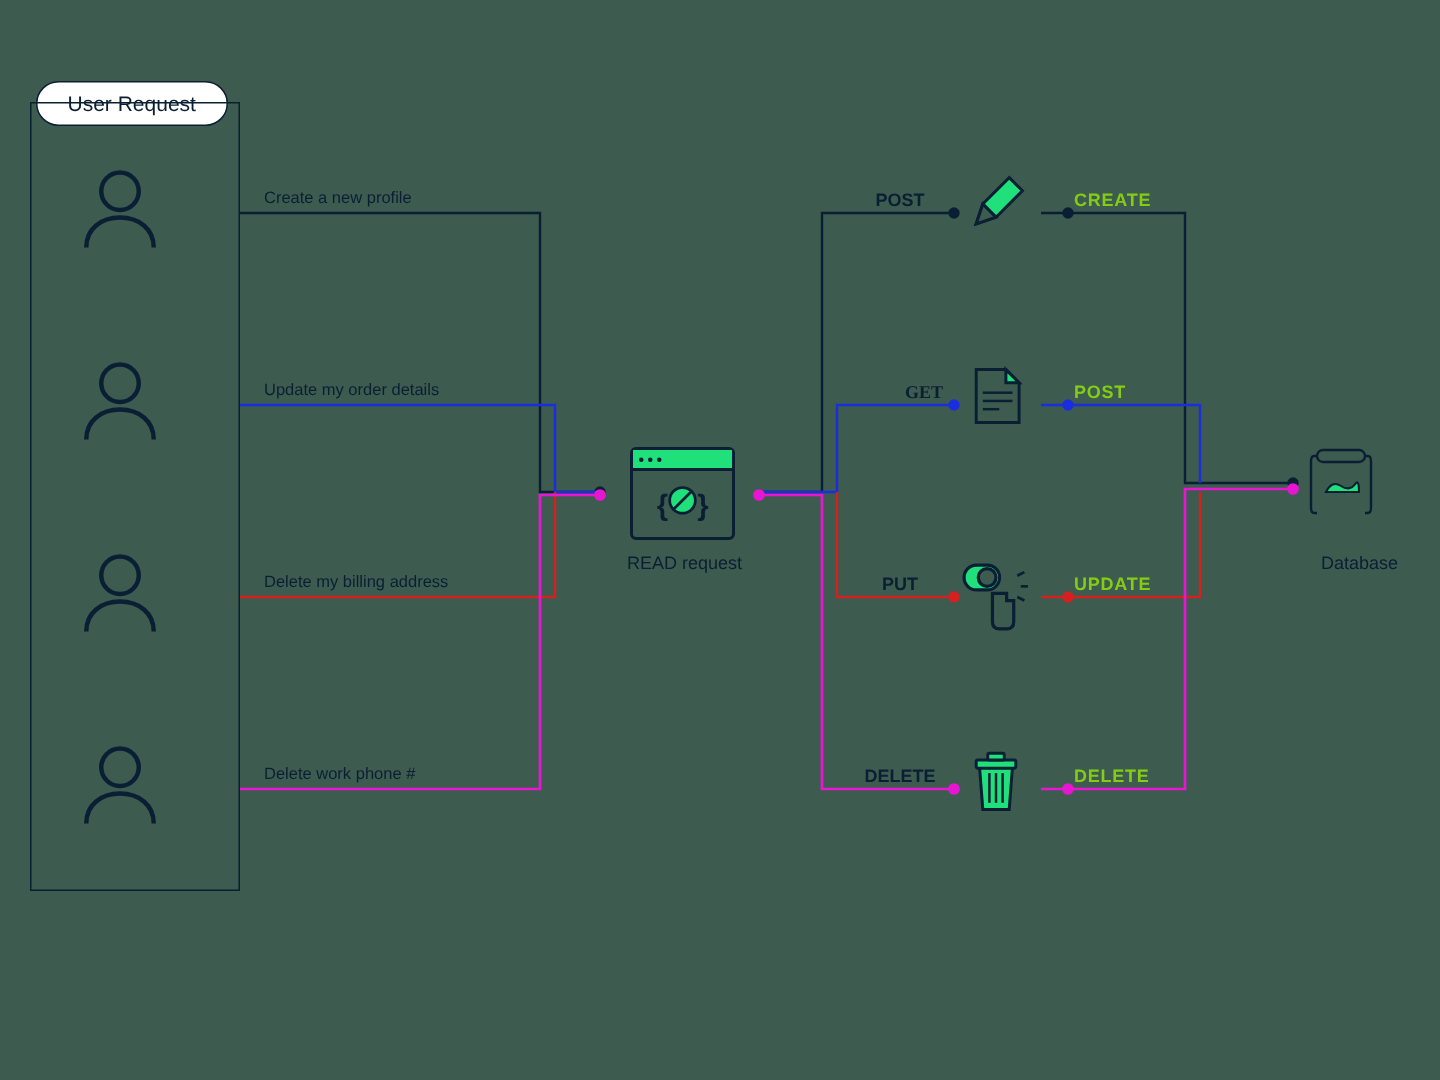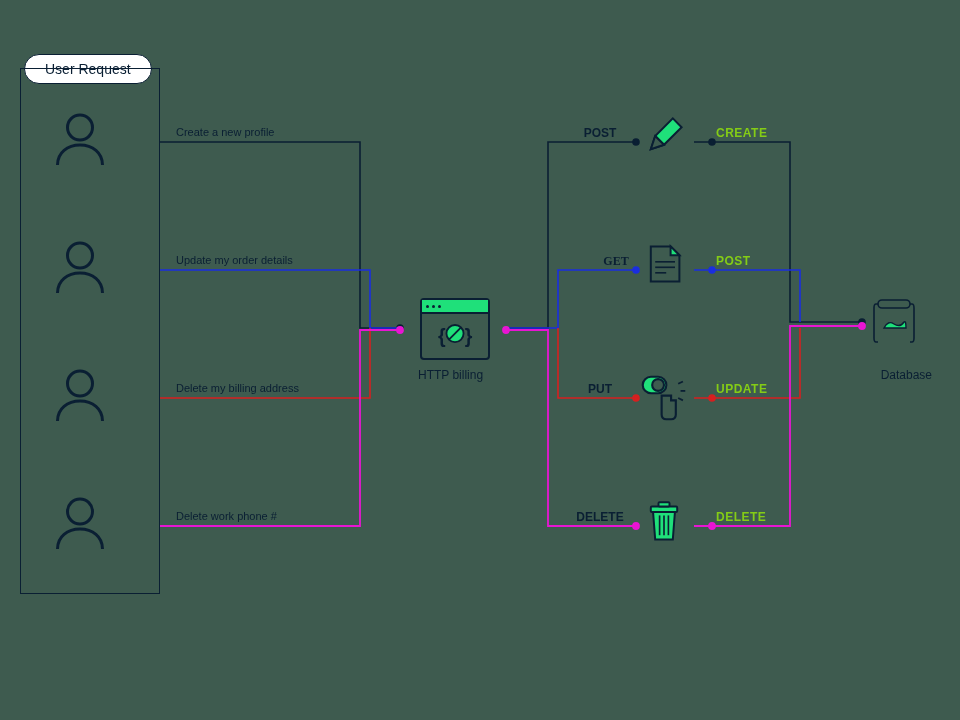--- a/index.html
+++ b/index.html
@@ -160,7 +160,7 @@
       <text x="28" y="24" font-size="16" fill="#0a1f33" font-weight="bold">}</text>
     </svg>
   </div>
-  <div class="center-label">HTTP billing</div>
+  <div class="center-label">READ request</div>
 
   <svg class="op-icon" style="left:642px; top:114px;" viewBox="0 0 40 40">
     <polygon points="8,32 12,20 28,4 36,12 20,28" fill="#1fe07a" stroke="#0a1f33" stroke-width="1.8"></polygon>

